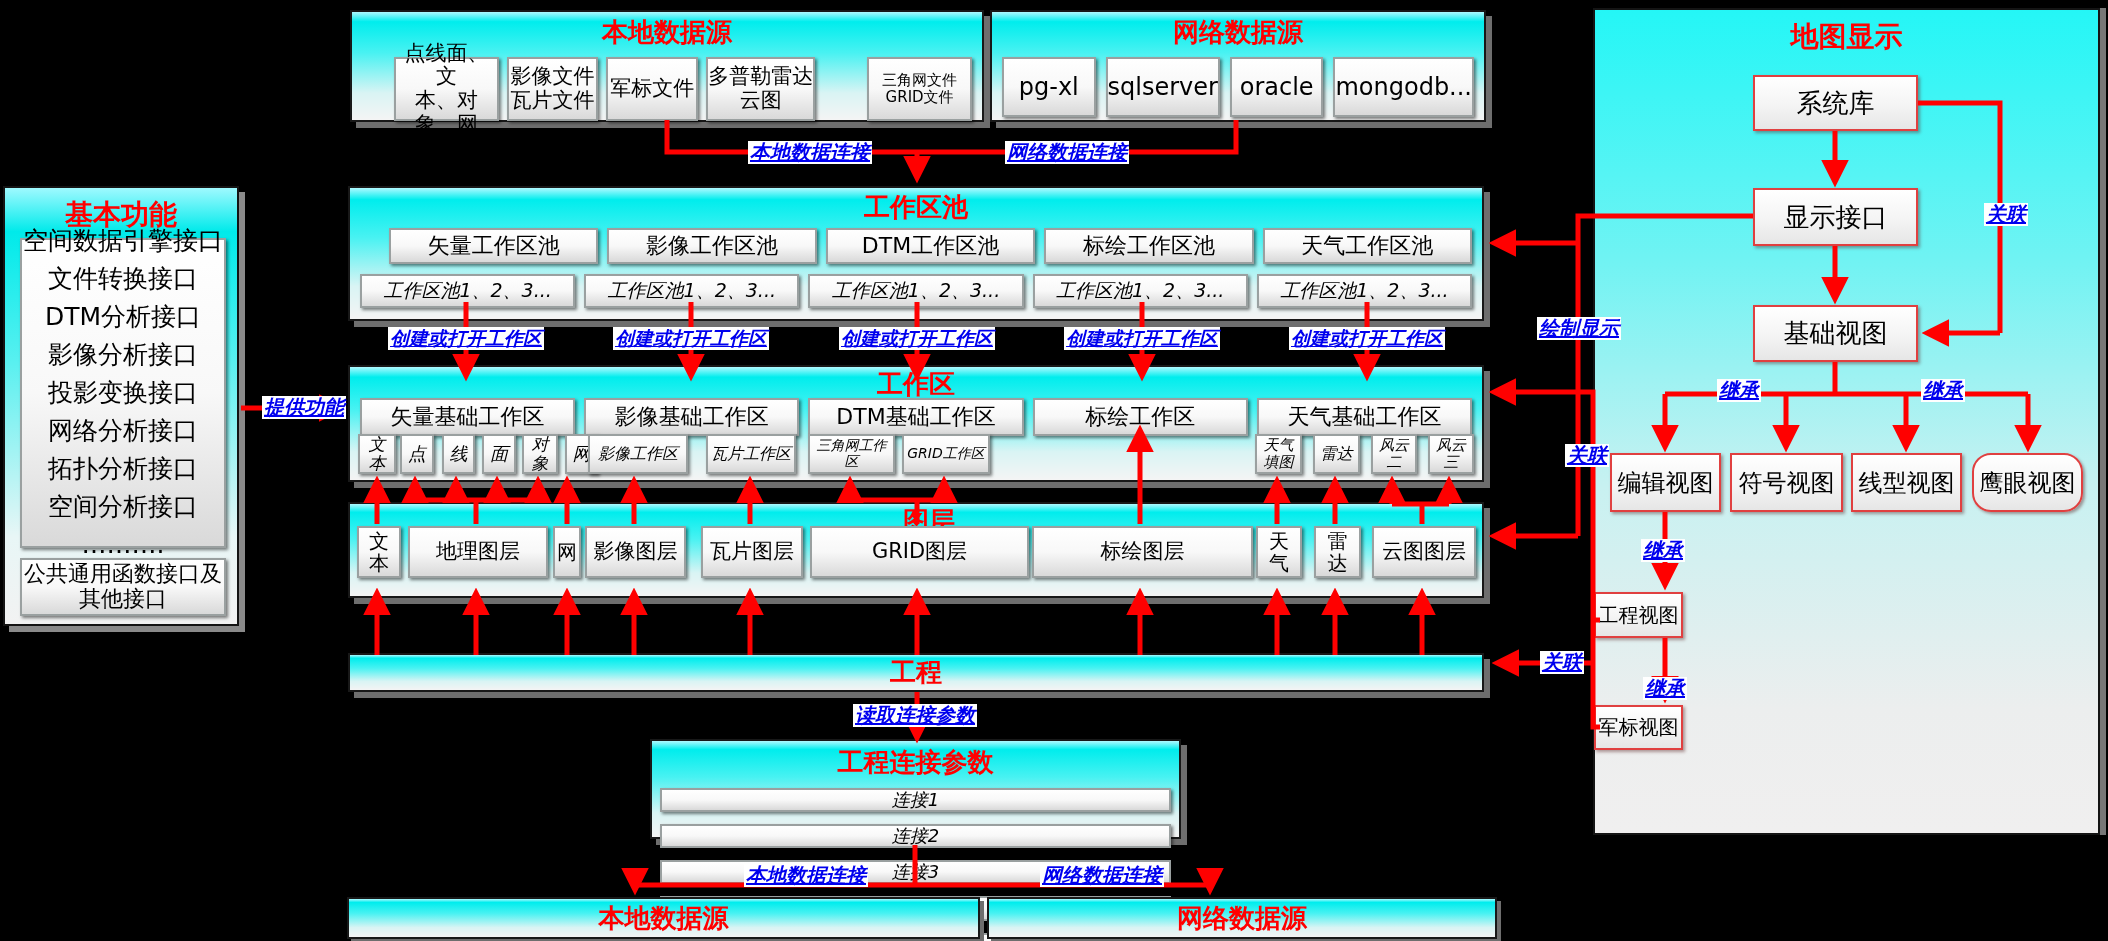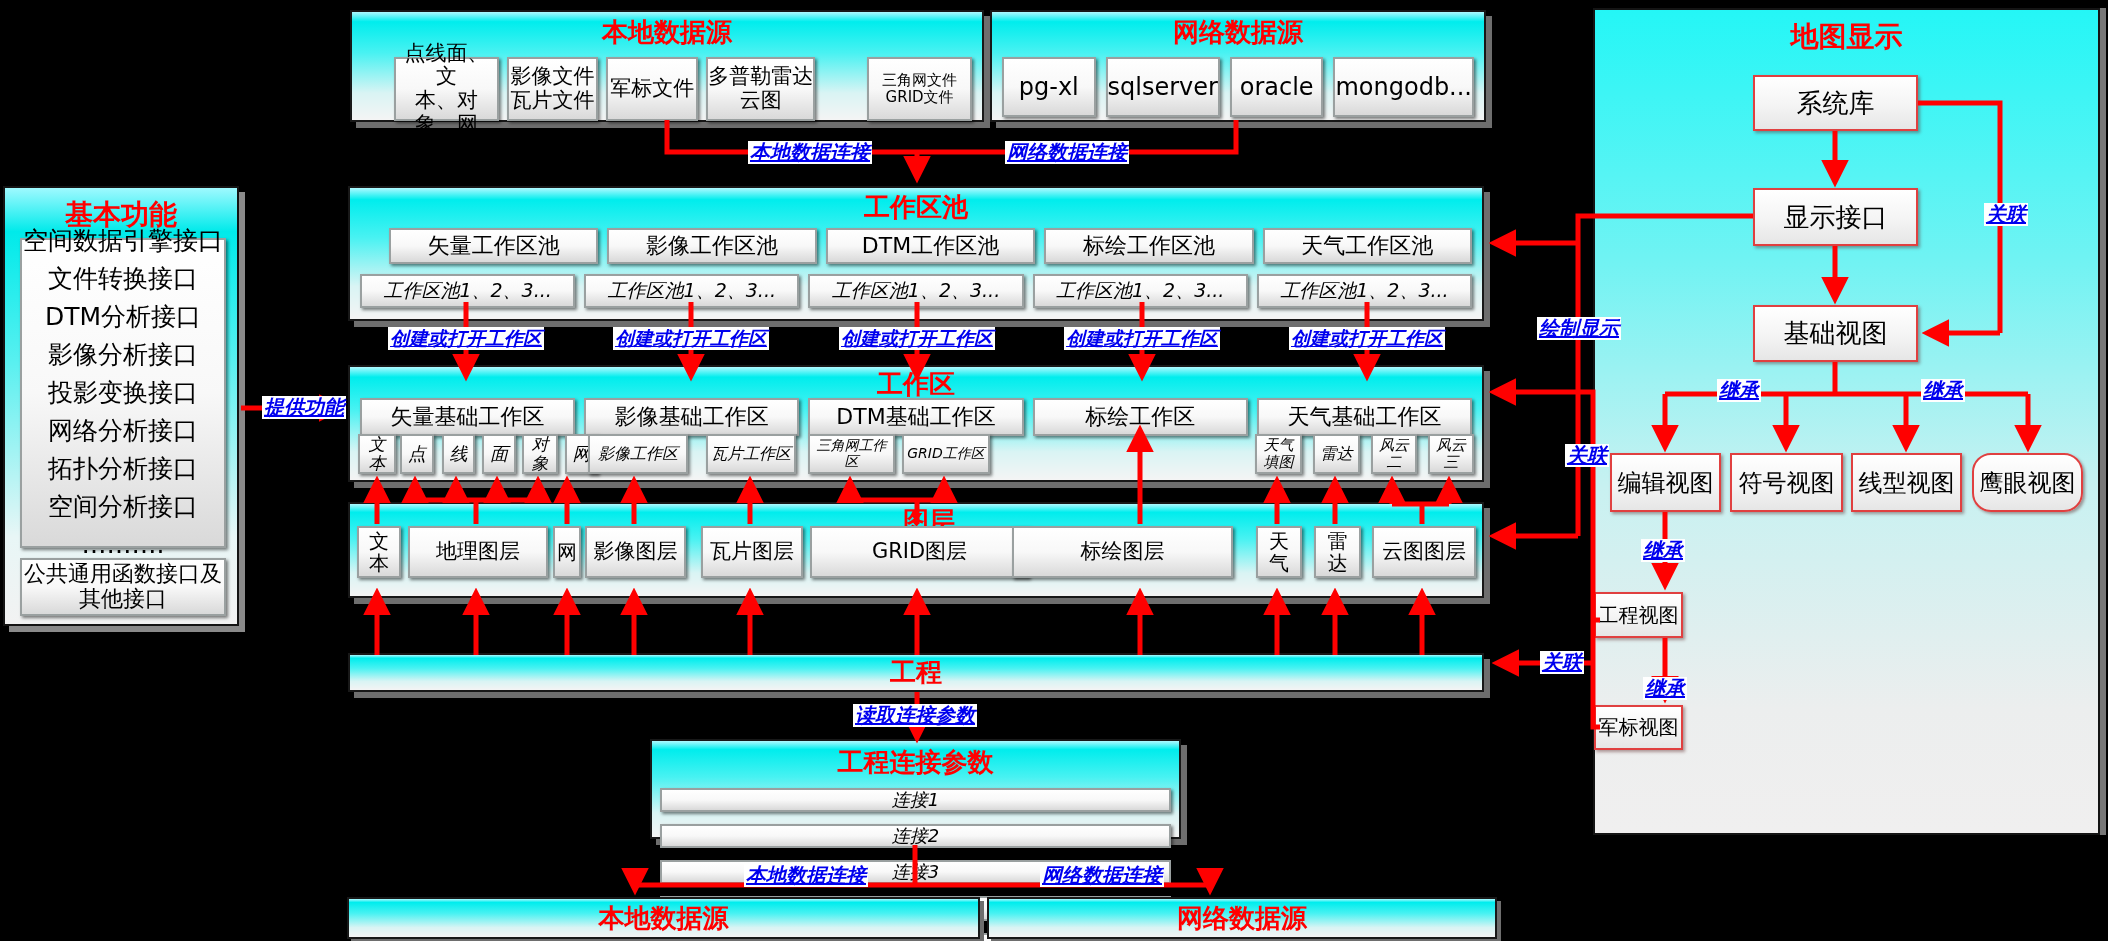--- a/index.html
+++ b/index.html
@@ -135,7 +135,7 @@
     <div class="wbox abs" style="left:235px;top:22px;width:101px;height:52px;font-size:21px;">影像图层</div>
     <div class="wbox abs" style="left:351px;top:22px;width:102px;height:52px;font-size:21px;">瓦片图层</div>
     <div class="wbox abs" style="left:460px;top:22px;width:219px;height:52px;font-size:21px;">GRID图层</div>
-    <div class="wbox abs" style="left:662px;top:22px;width:221px;height:52px;font-size:21px;">标绘图层</div>
+    <div class="wbox abs" style="left:682px;top:22px;width:221px;height:52px;font-size:21px;">标绘图层</div>
     <div class="wbox abs" style="left:906px;top:22px;width:46px;height:52px;font-size:20px;">天
 气</div>
     <div class="wbox abs" style="left:964px;top:22px;width:47px;height:52px;font-size:20px;">雷

